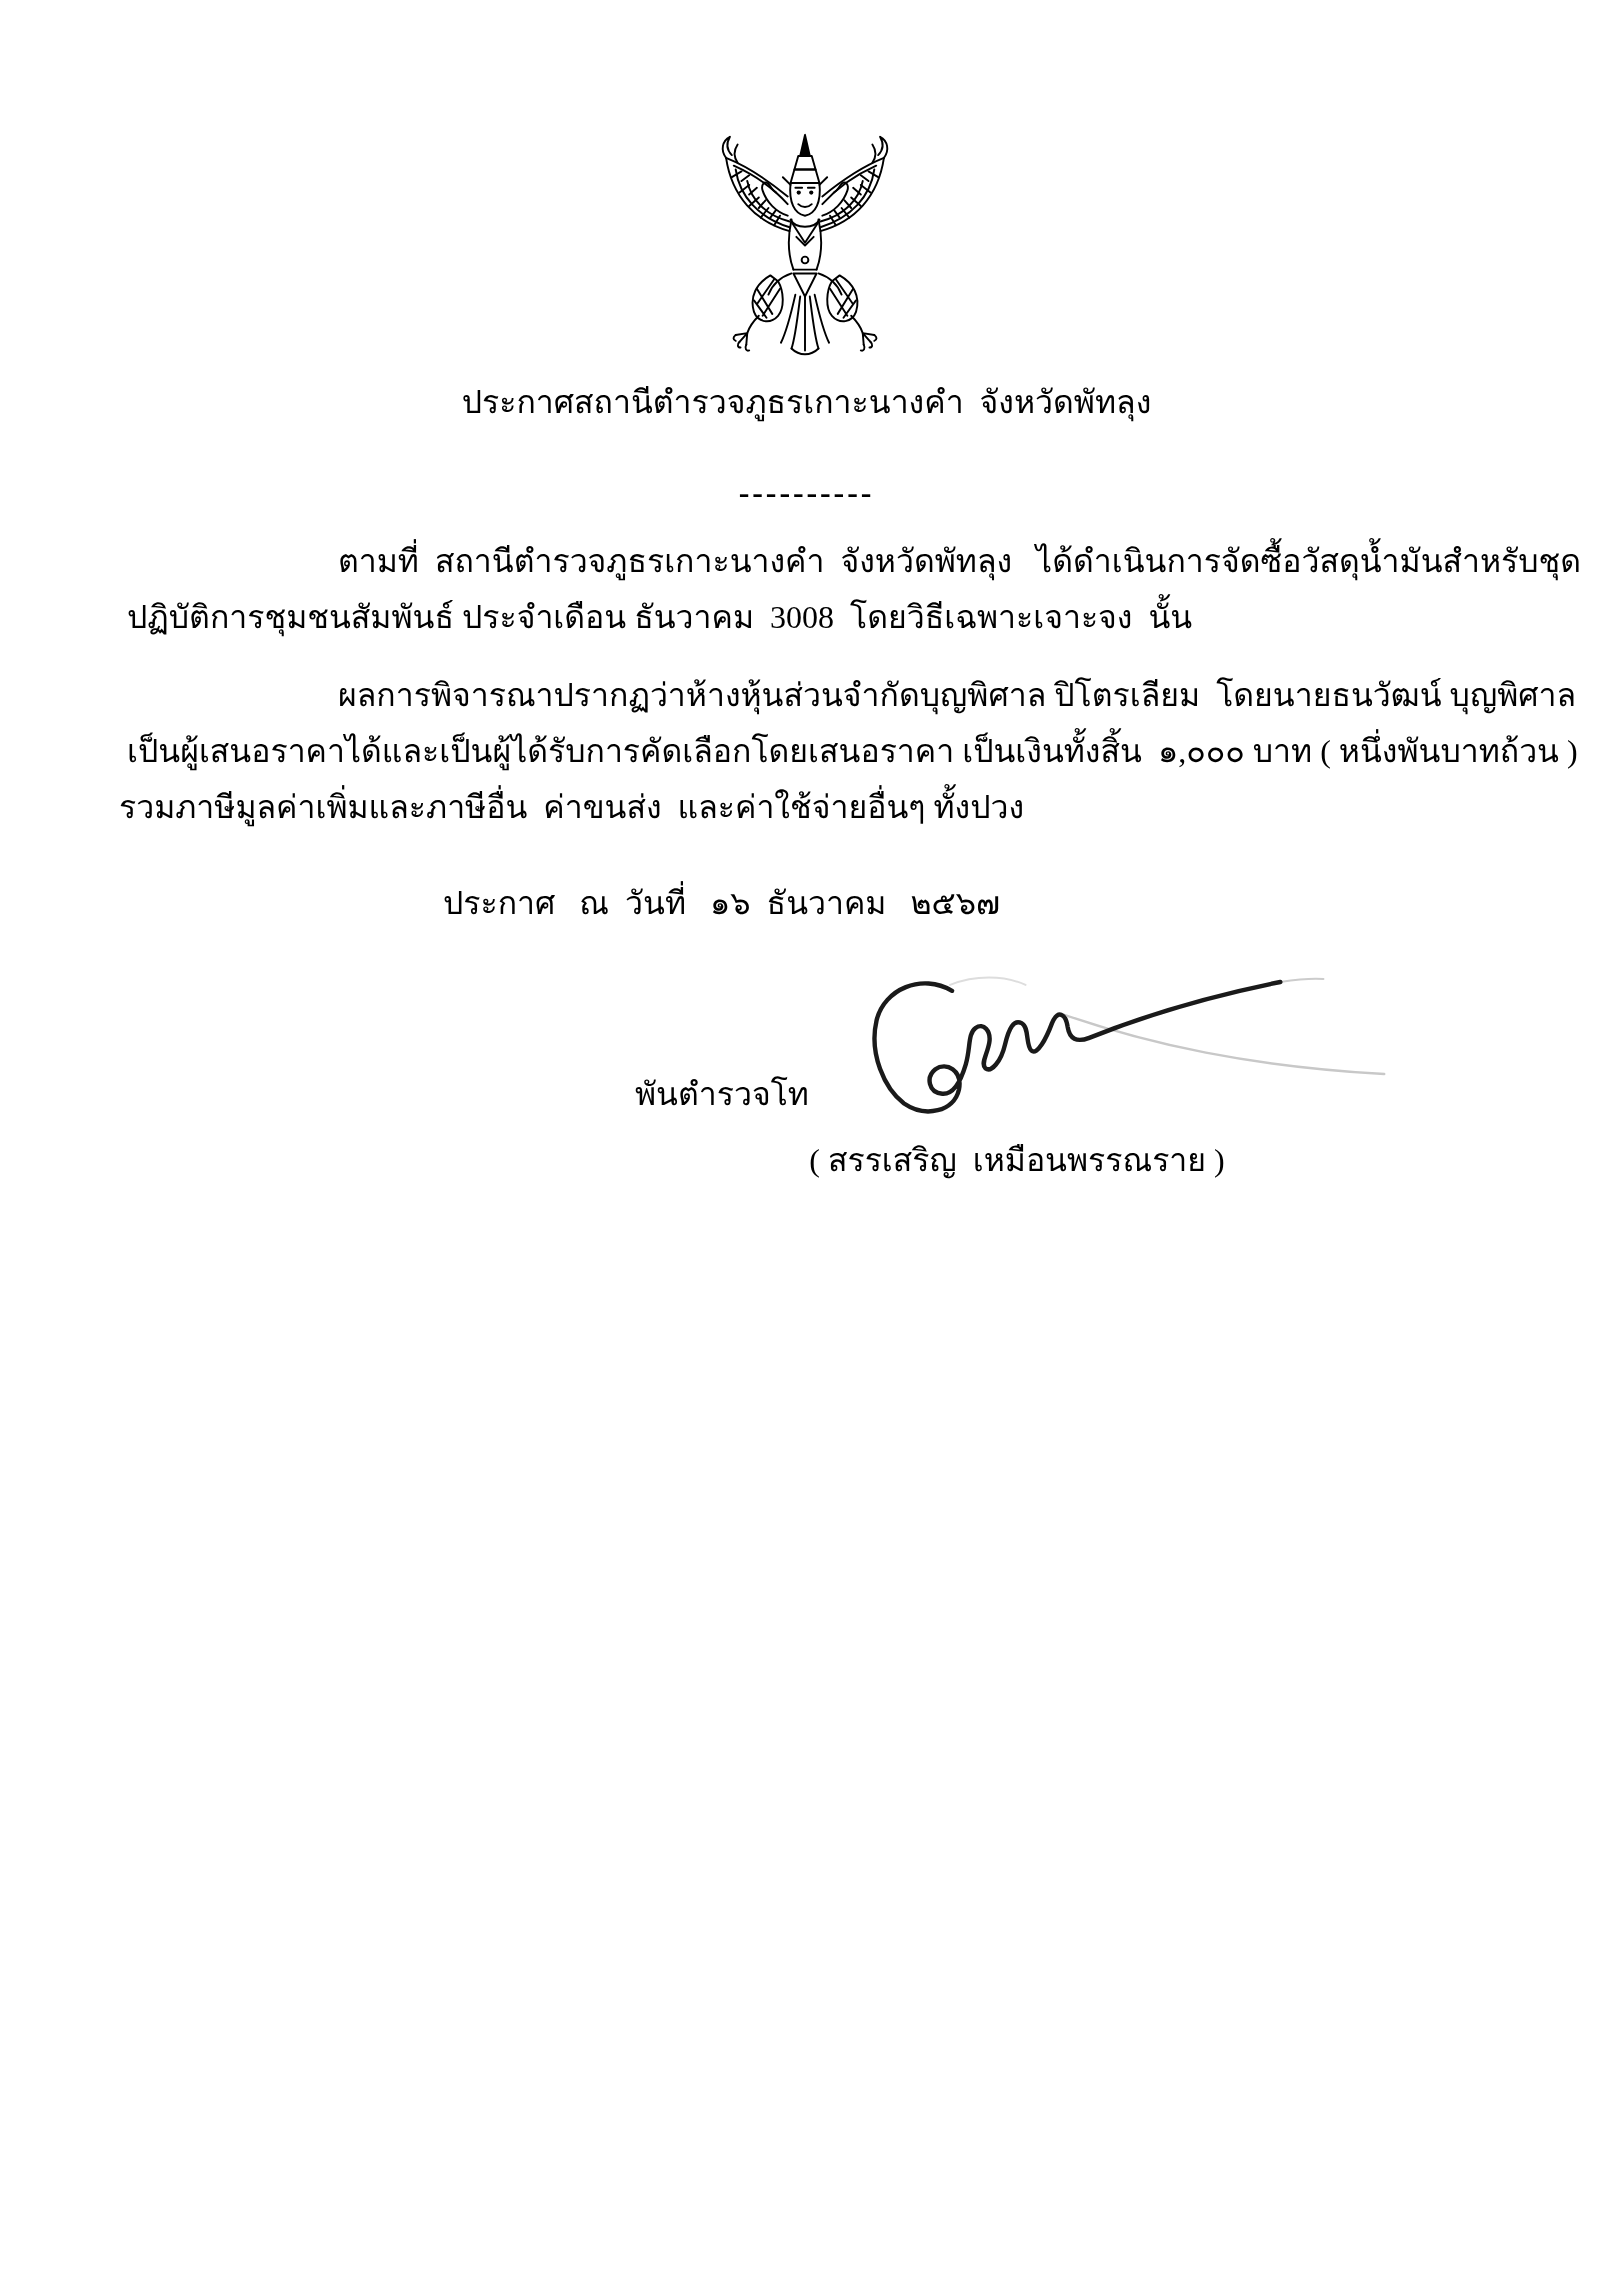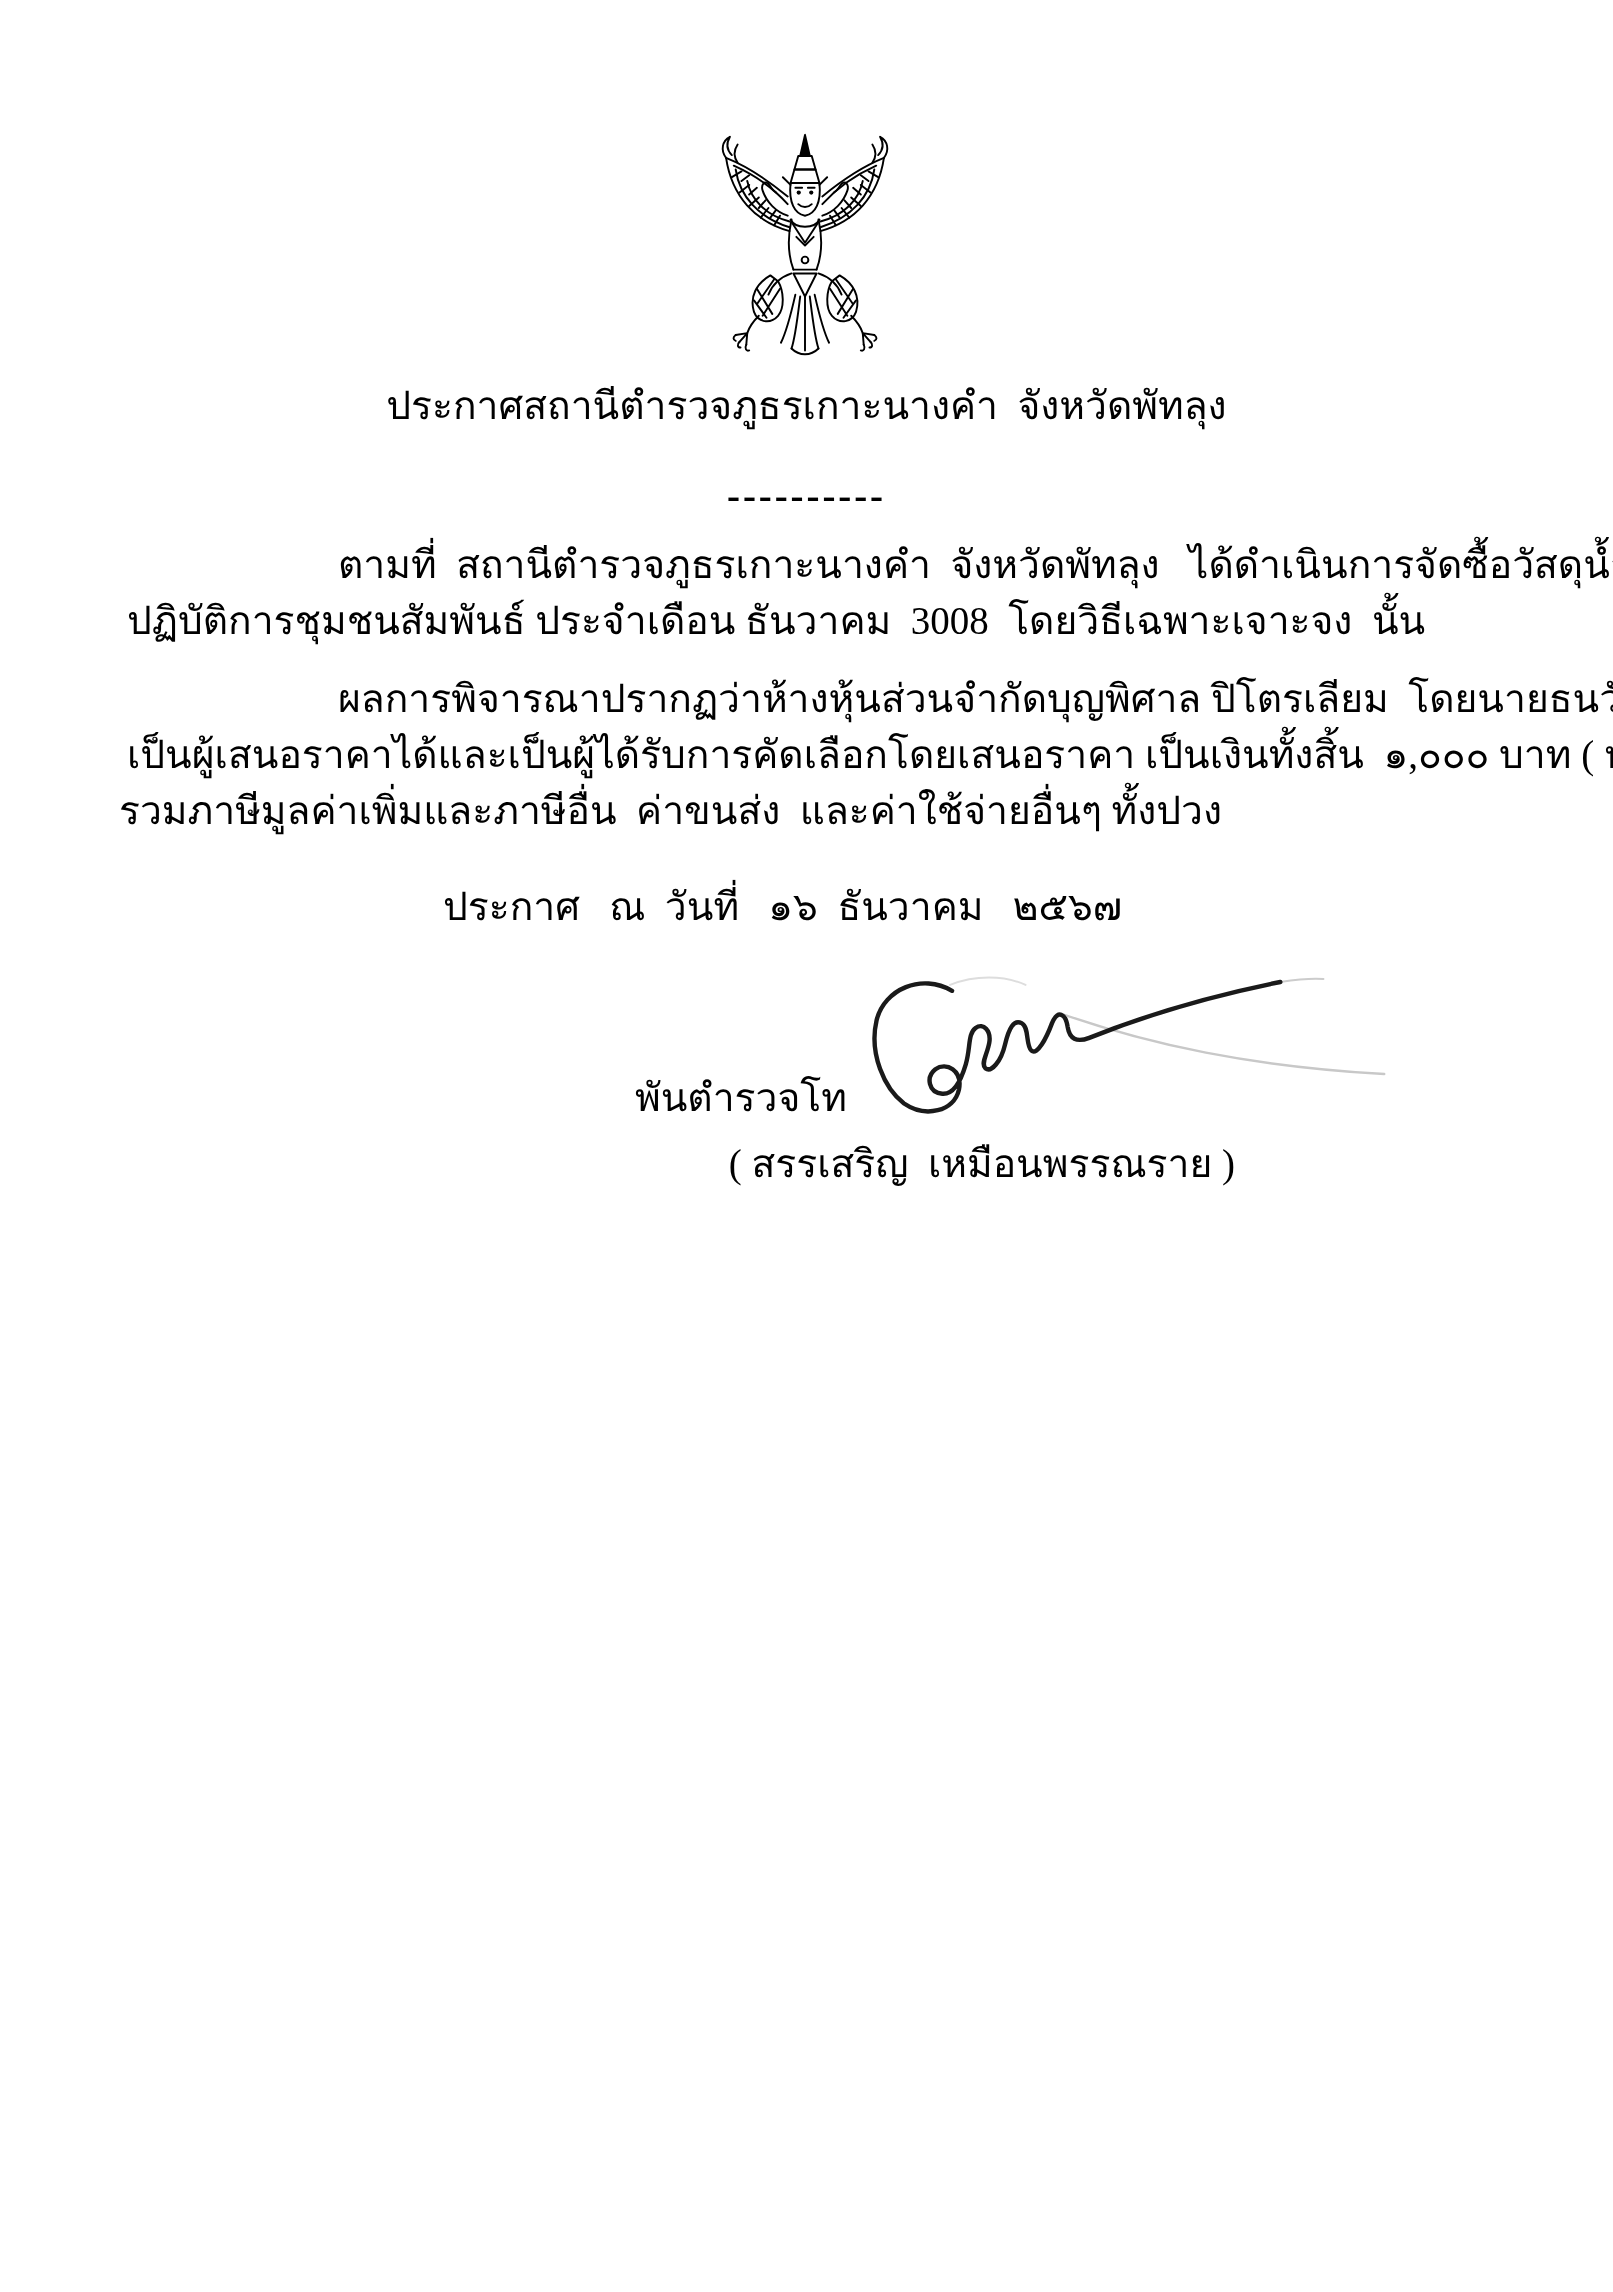--- a/index.html
+++ b/index.html
@@ -14,7 +14,7 @@
   .t{
     position:absolute;
     white-space:pre;
-    font-size:39px;
+    font-size:32px;
     line-height:1.25;
     color:#000;
   }

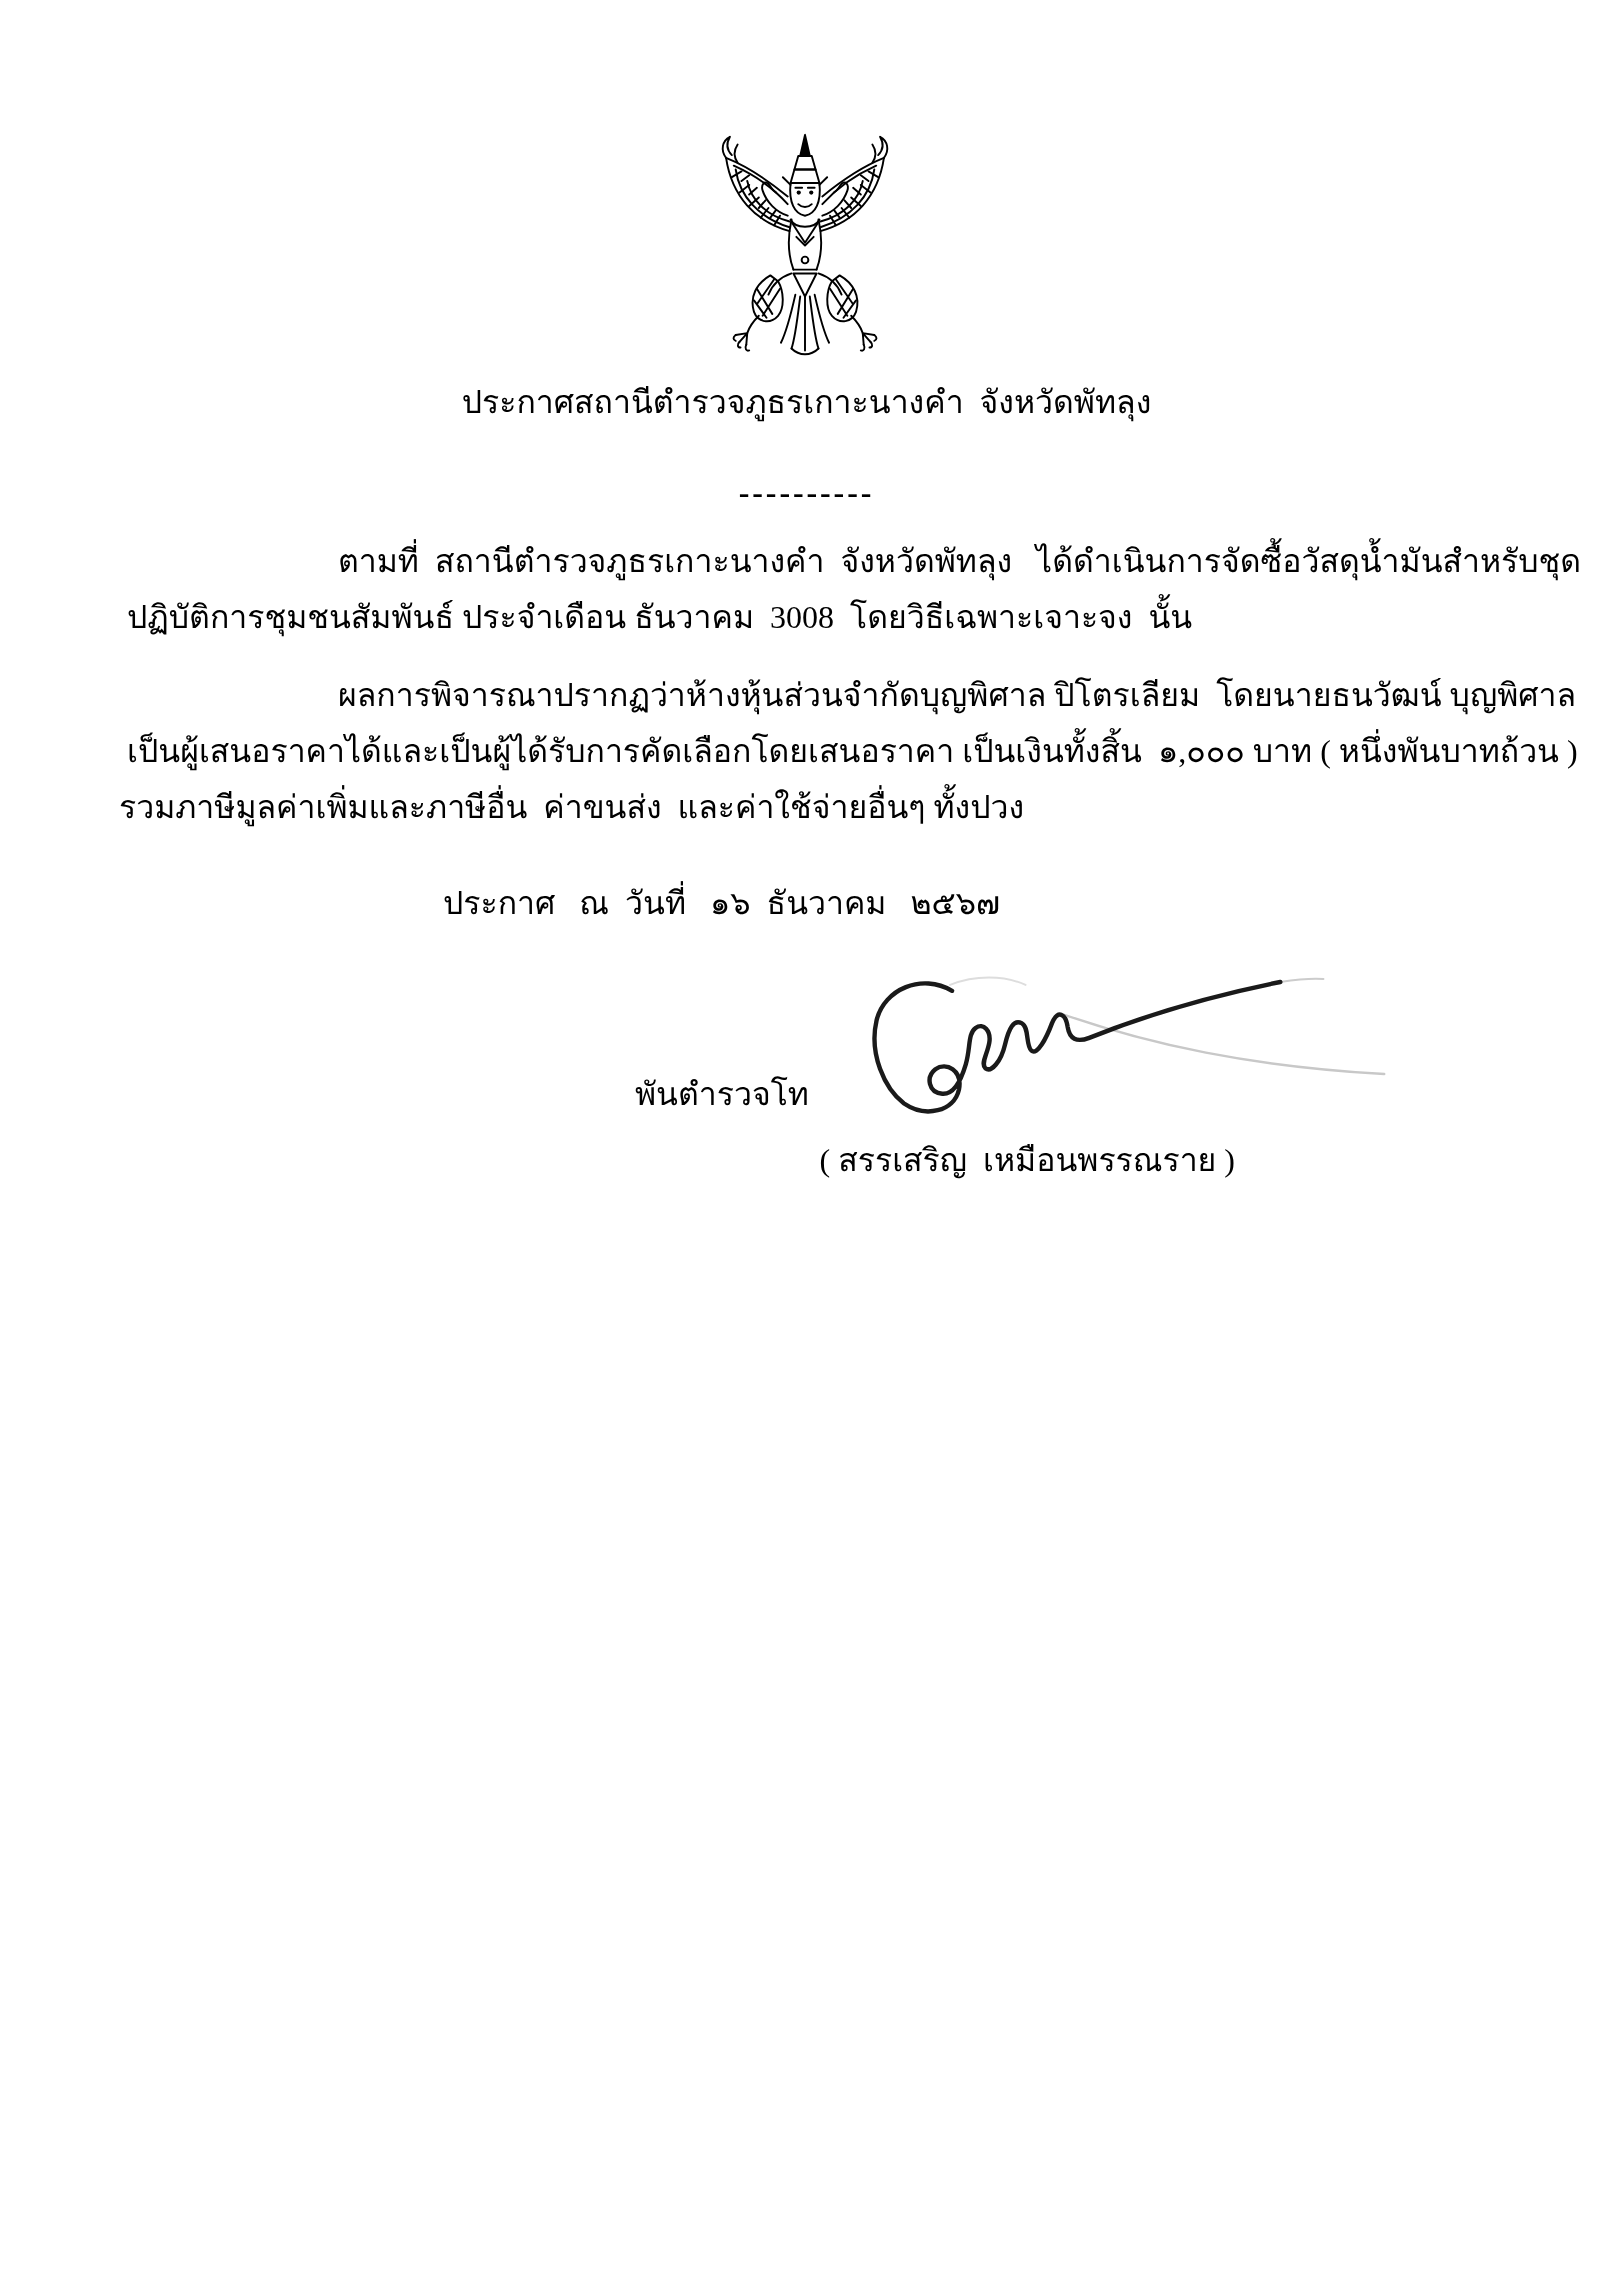--- a/index.html
+++ b/index.html
@@ -21,7 +21,7 @@
   .center{left:0;width:1613px;text-align:center;}
   .indent{padding-left:211px;}
   .dashes{letter-spacing:2.9px;font-weight:bold;}
-  .namecol{left:721px;width:514px;text-align:right;}
+  .namecol{left:760px;width:514px;text-align:center;}
   svg{display:block;}
 </style>
 </head>

